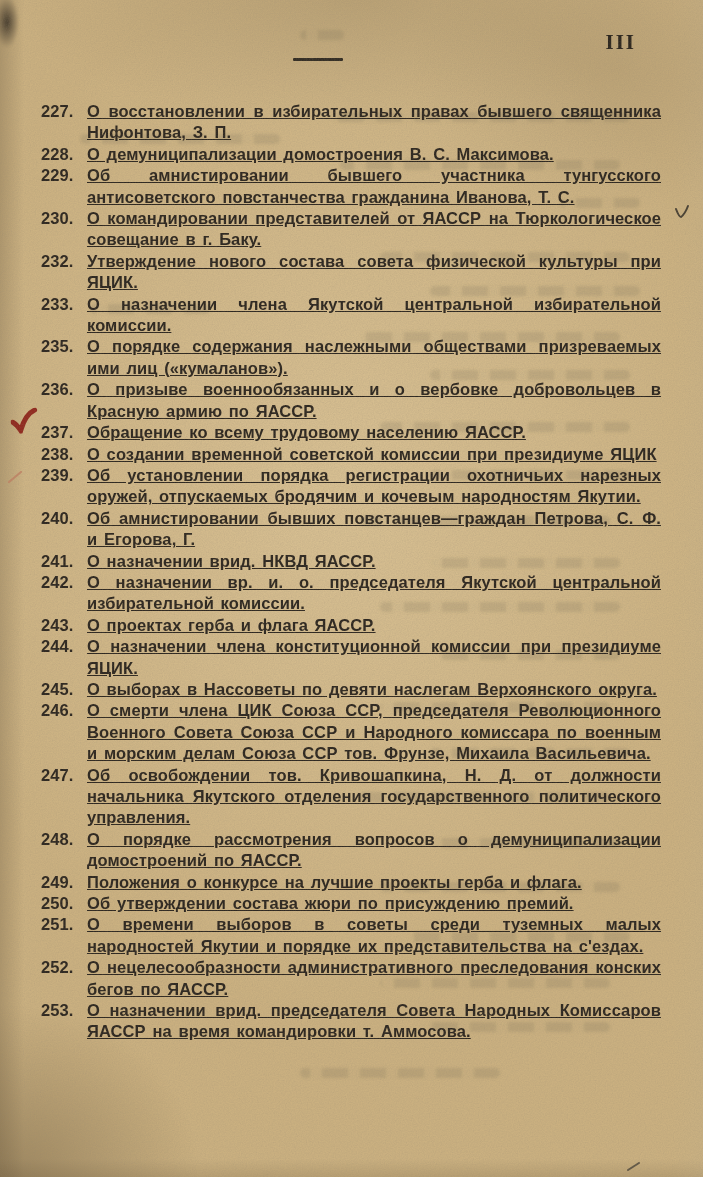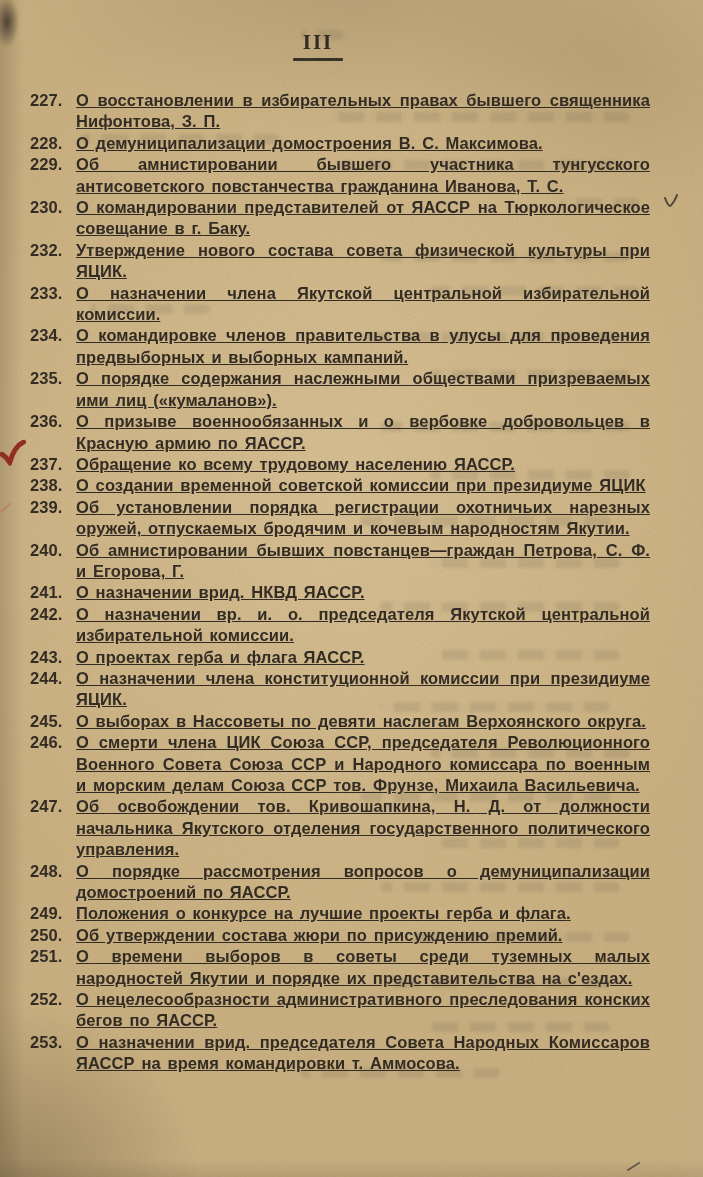--- a/index.html
+++ b/index.html
@@ -34,7 +34,7 @@
   }
   .pencil-slash-br{position:absolute;left:626px;top:1158px;z-index:2;}
   
-  .folio-wrap{position:absolute;top:30px;left:0;width:636px;text-align:center;z-index:3;}
+  .folio-wrap{position:absolute;top:30px;left:0;width:636px;text-align:right;z-index:3;}
   .folio{
     font-family:"Liberation Serif", serif;font-weight:700;font-size:21px;
     letter-spacing:2px;color:#2c261e;display:inline-block;

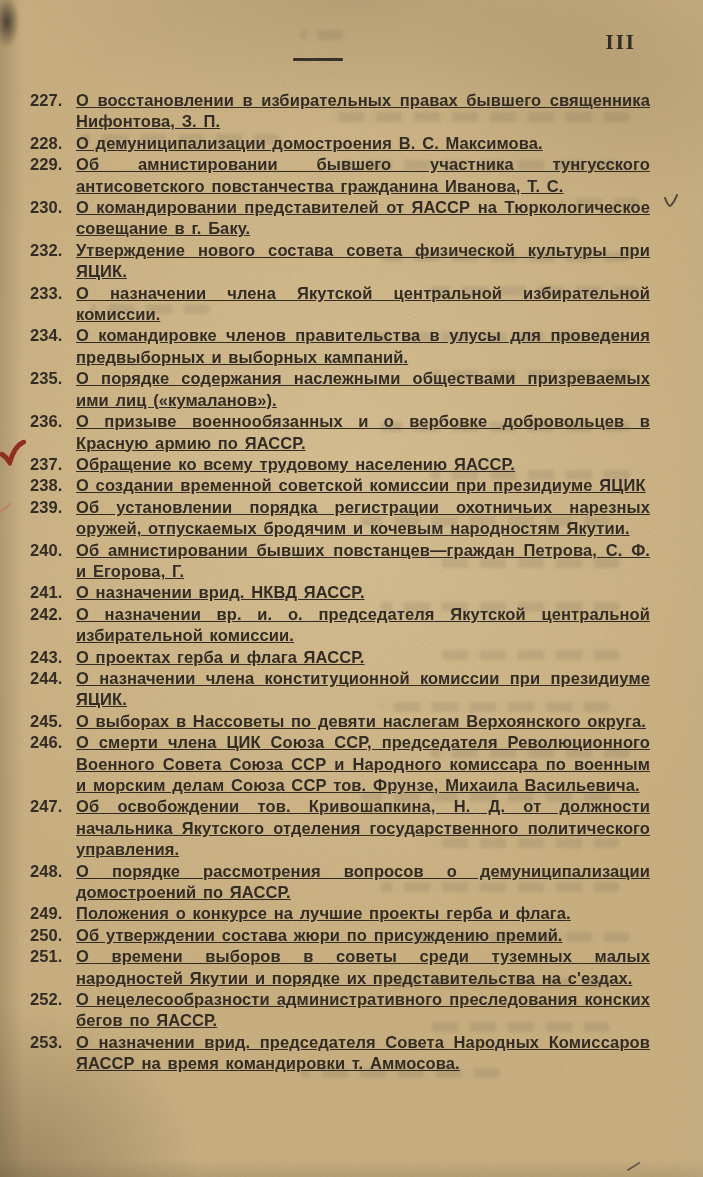--- a/index.html
+++ b/index.html
@@ -42,7 +42,7 @@
   .folio-rule{width:50px;height:3px;background:#332d24;margin:3px auto 0 auto;border-radius:1px;}
   
   ol.toc{
-    list-style:none;margin:0;padding:0;
+    list-style:none;margin:11px;padding:0;
     position:absolute;top:90px;left:30px;width:620px;z-index:3;
     color:#2d2720;
     font-size:16.5px;font-weight:700;line-height:21.4px;

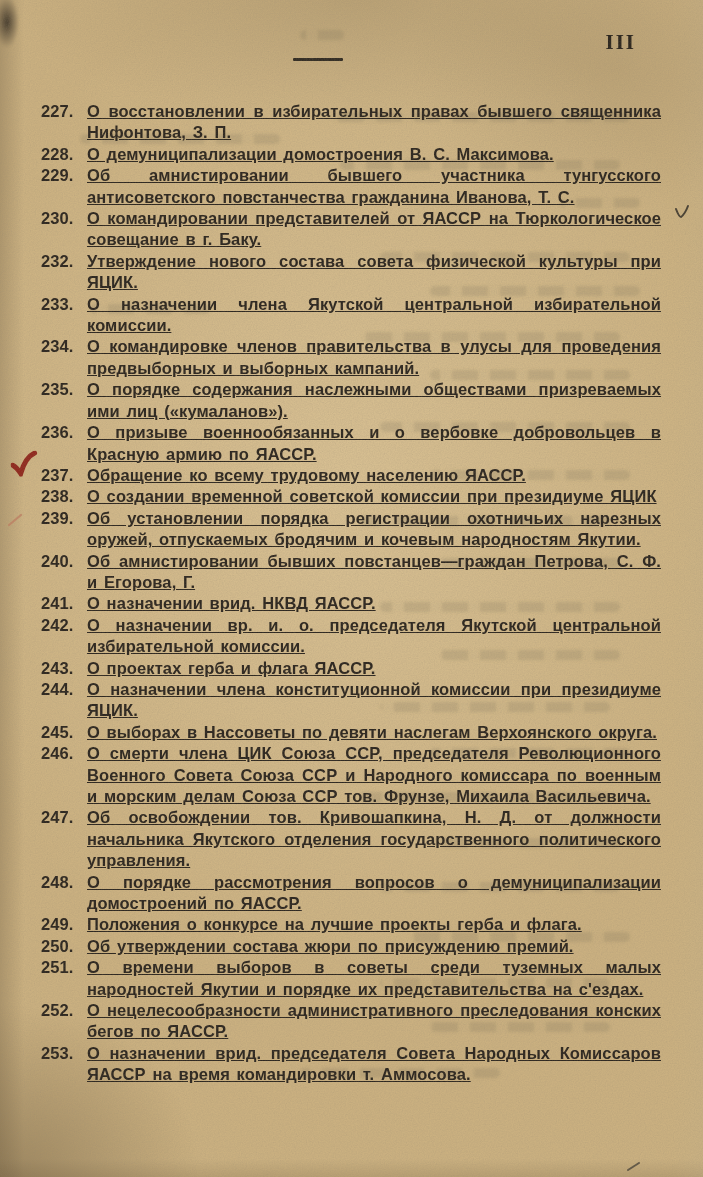--- a/index.html
+++ b/index.html
@@ -127,10 +127,6 @@
         <span class="txt">О назначении члена Якутской центральной избирательной комиссии.</span>
       </li>
       <li class="entry">
-        <span class="num">234.</span>
-        <span class="txt">О командировке членов правительства в улусы для проведения предвыборных и выборных кампаний.</span>
-      </li>
-      <li class="entry">
         <span class="num">235.</span>
         <span class="txt">О порядке содержания наслежными обществами призреваемых ими лиц («кумаланов»).</span>
       </li>

